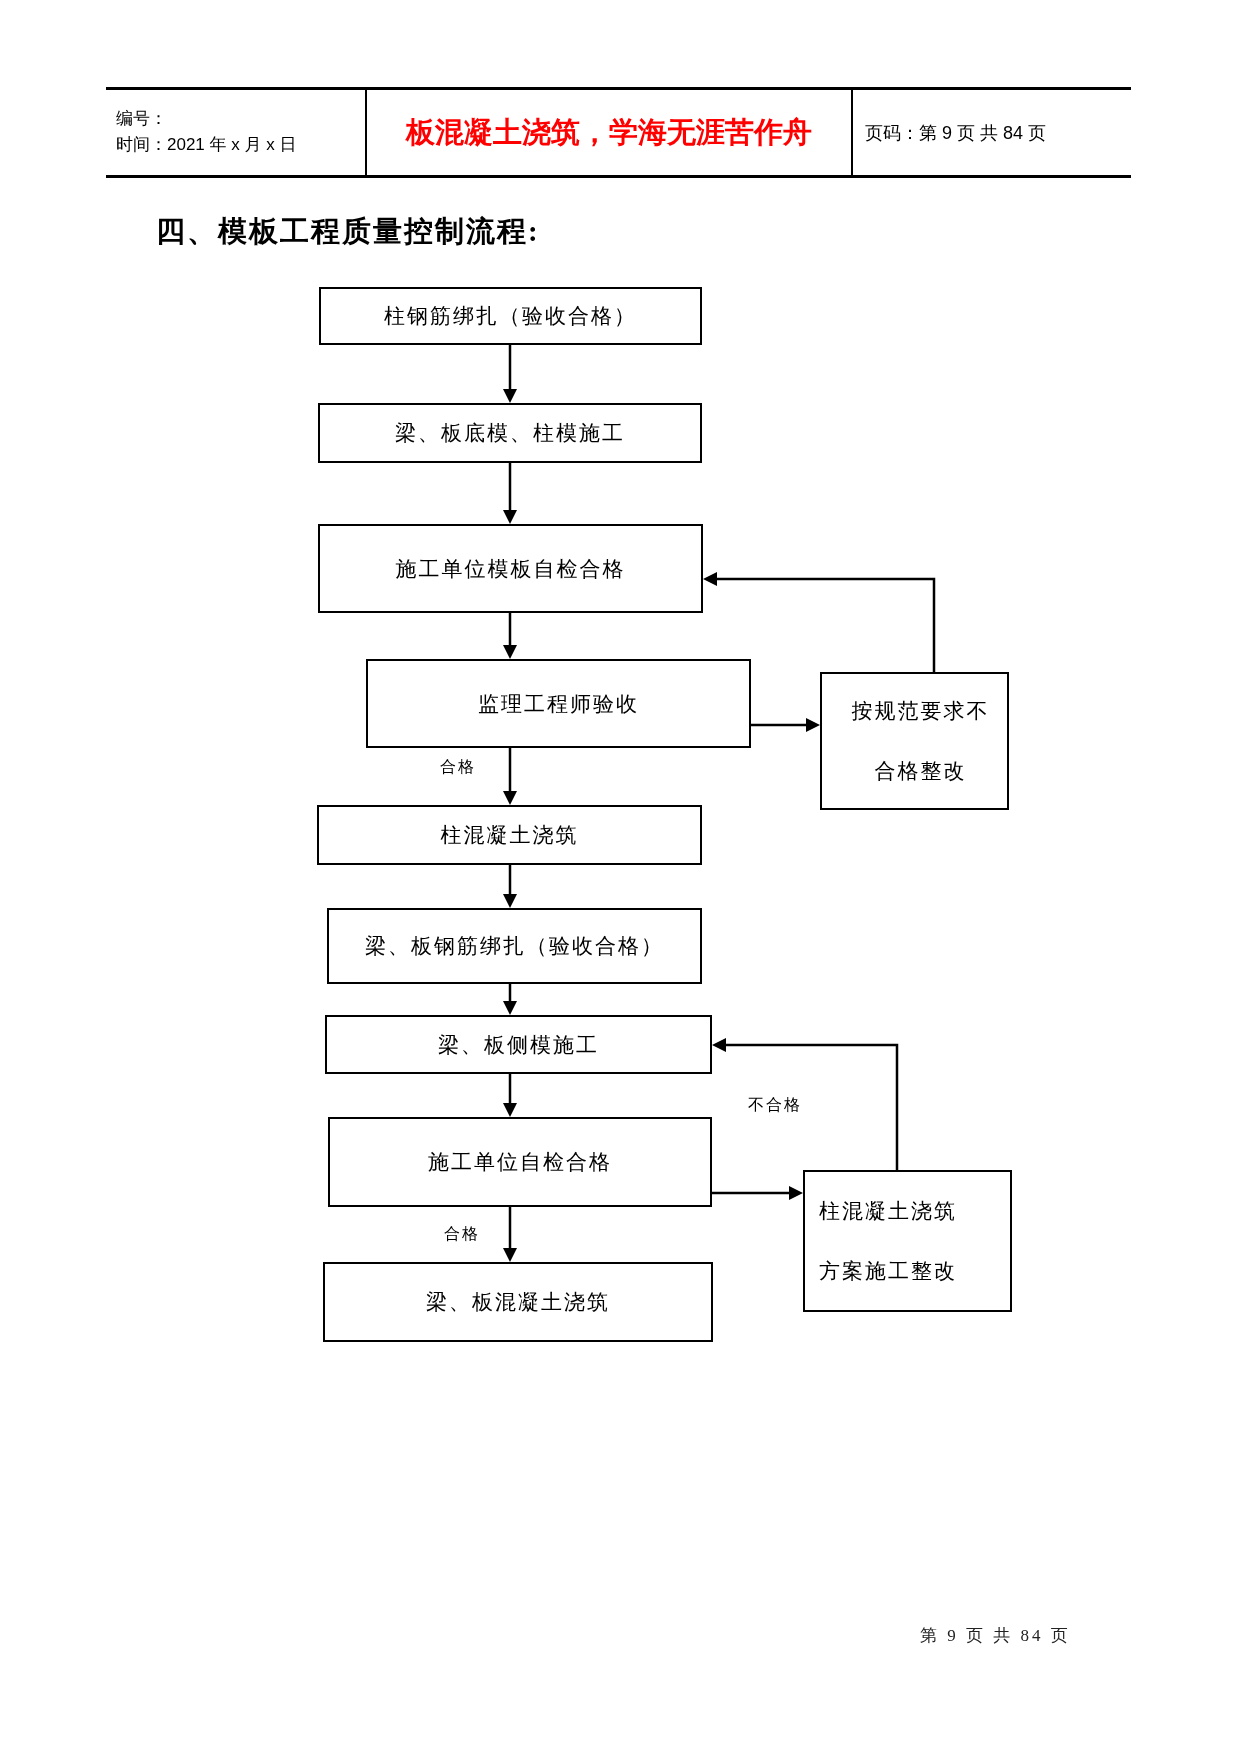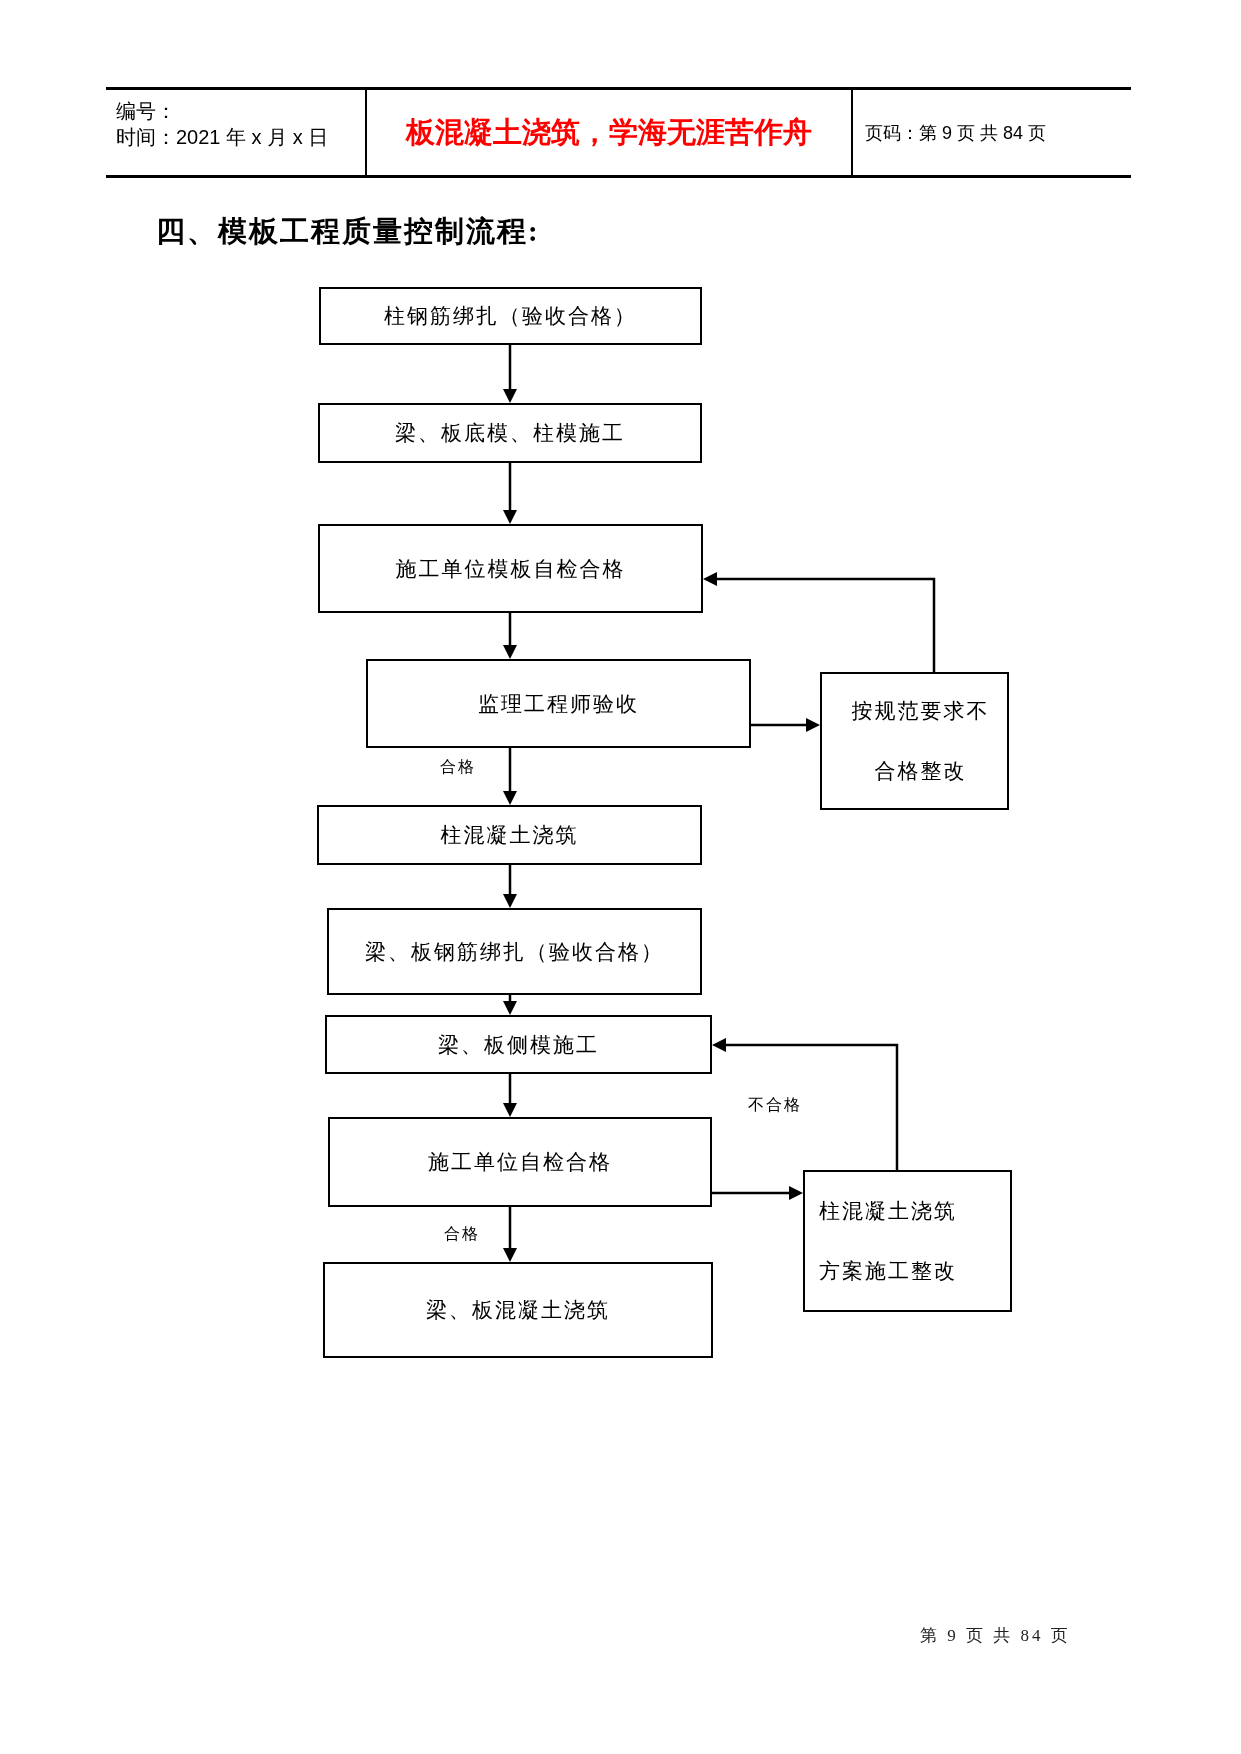--- a/index.html
+++ b/index.html
@@ -17,7 +17,7 @@
   .hdr-cell-left{
     width:261px;border-right:2px solid #000;
     font-family:"Liberation Sans","DejaVu Sans",sans-serif;
-    font-size:20px;line-height:26px;padding:8px 0 0 10px;
+    font-size:17px;line-height:26px;padding:16px 0 0 10px;
   }
   .hdr-cell-mid{
     width:486px;border-right:2px solid #000;

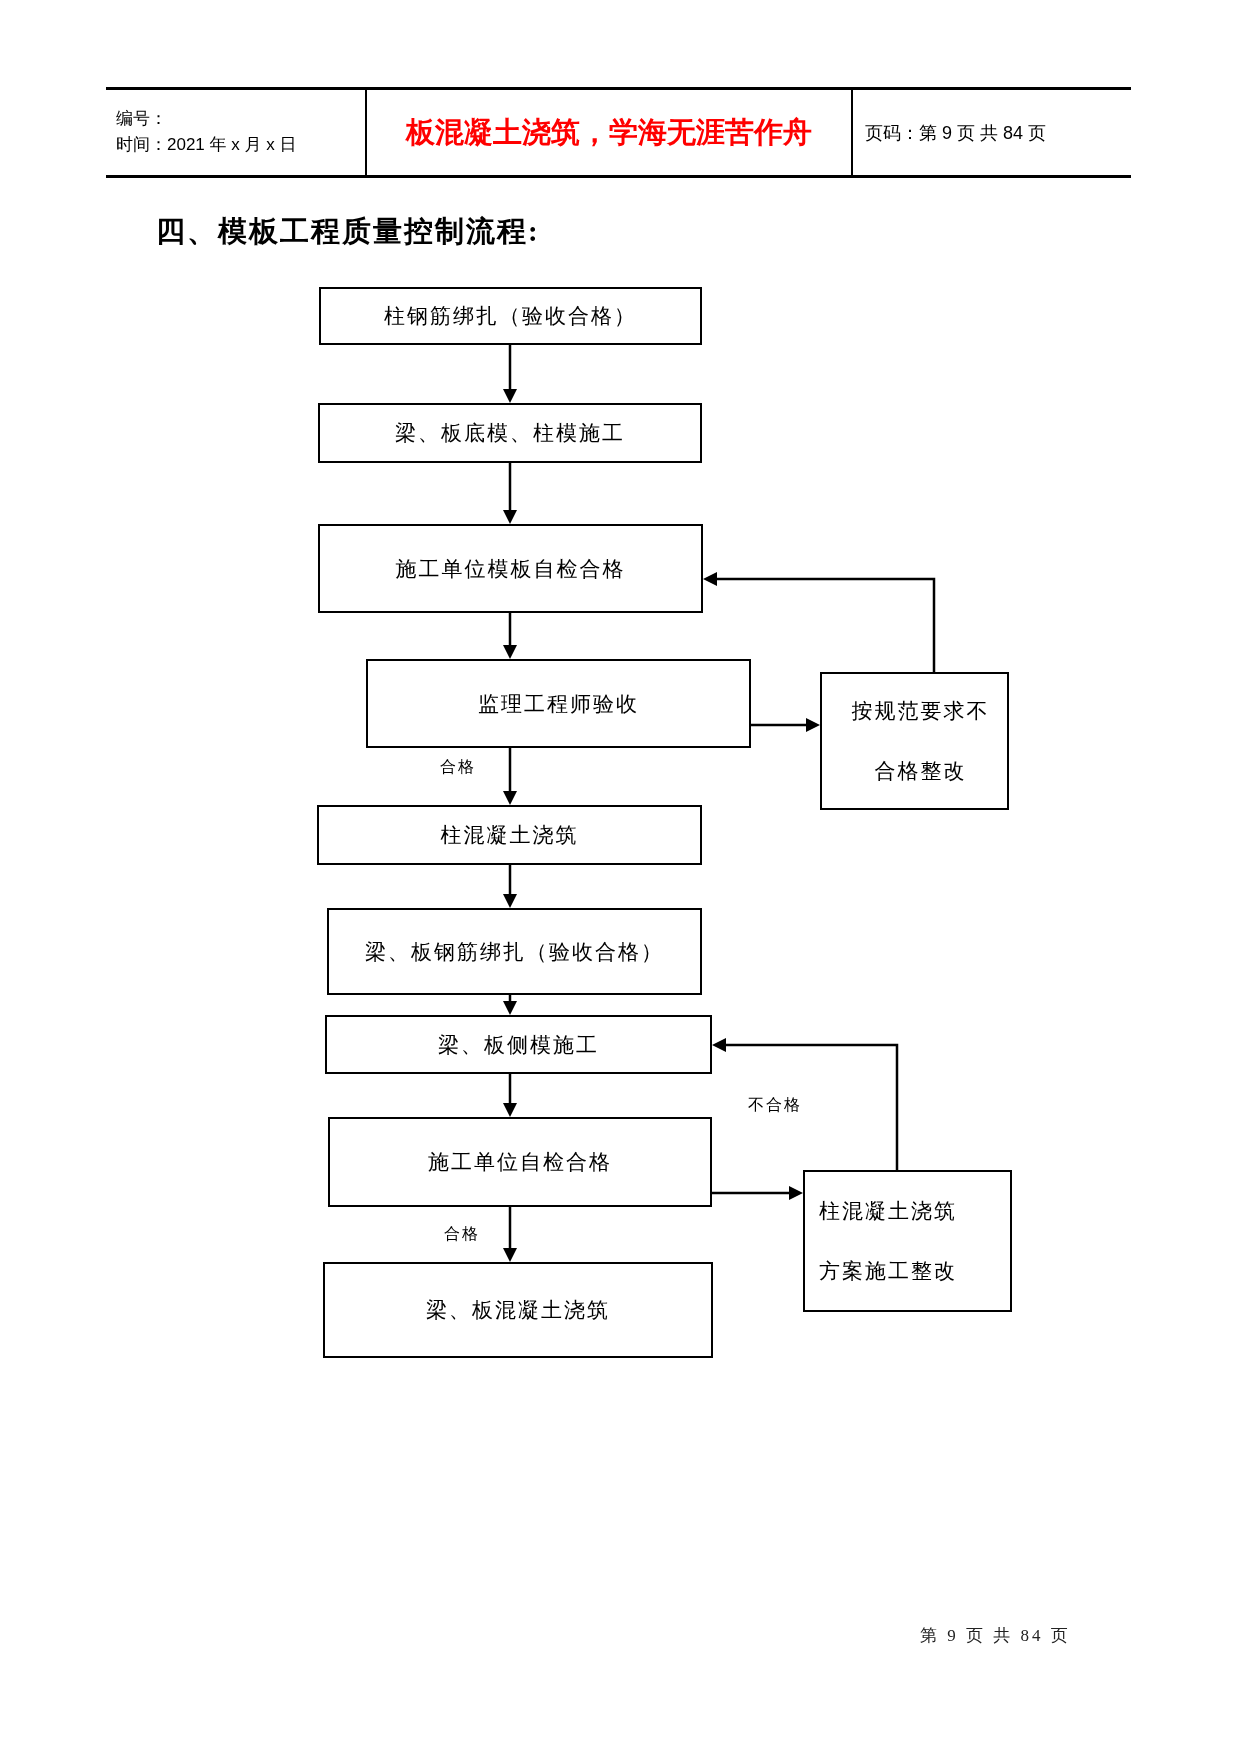--- a/index.html
+++ b/index.html
@@ -118,7 +118,7 @@
   <div class="fc-box" style="left:318px;top:524px;width:385px;height:89px;">施工单位模板自检合格</div>
   <div class="fc-box" style="left:318px;top:659px;width:385px;height:89px;margin-left:48px;">监理工程师验收</div>
   <div class="fc-box" style="left:317px;top:805px;width:385px;height:60px;">柱混凝土浇筑</div>
-  <div class="fc-box" style="left:327px;top:908px;width:375px;height:87px;">梁、板钢筋绑扎（验收合格）</div>
+  <div class="fc-box" style="left:327px;top:908px;width:375px;height:76px;">梁、板钢筋绑扎（验收合格）</div>
   <div class="fc-box" style="left:325px;top:1015px;width:387px;height:59px;">梁、板侧模施工</div>
   <div class="fc-box" style="left:328px;top:1117px;width:384px;height:90px;">施工单位自检合格</div>
   <div class="fc-box" style="left:323px;top:1262px;width:390px;height:96px;">梁、板混凝土浇筑</div>

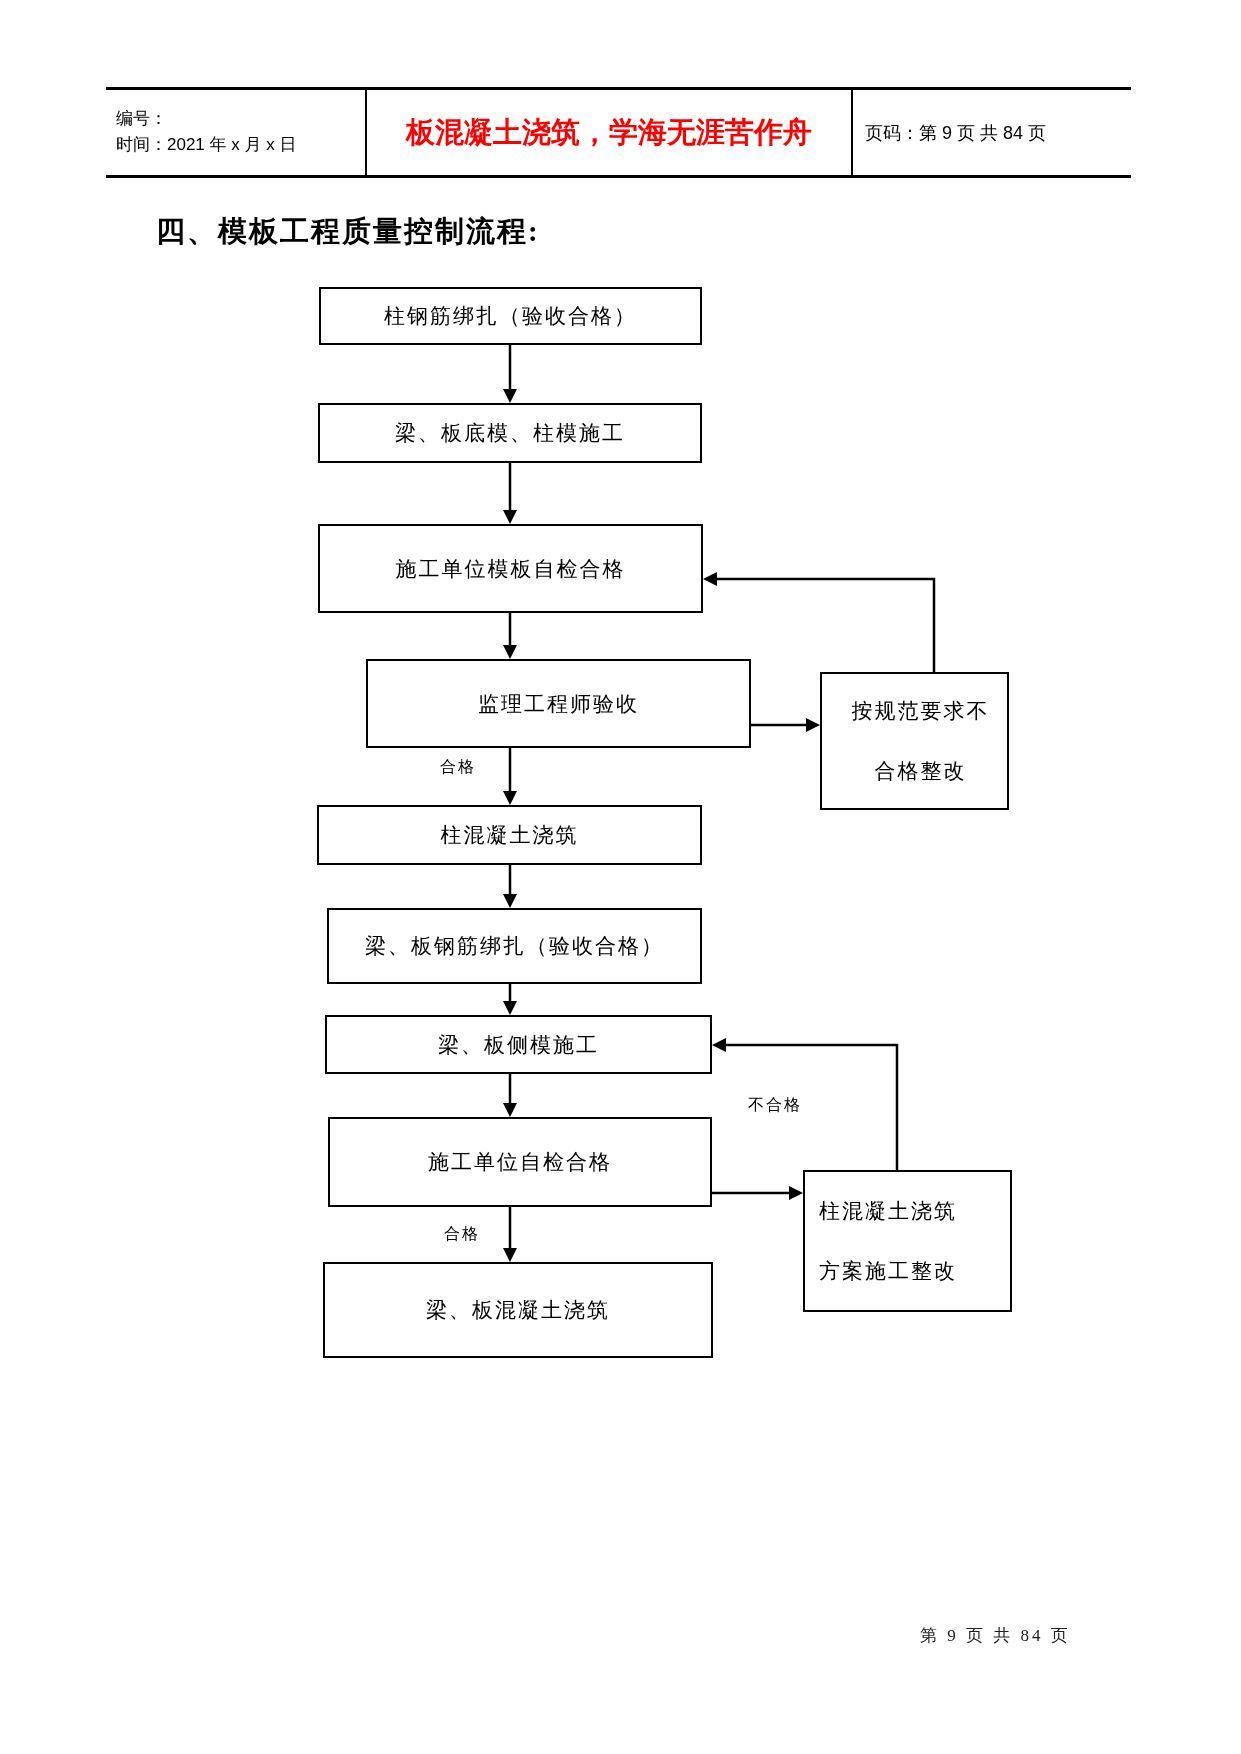--- a/index.html
+++ b/index.html
@@ -121,7 +121,7 @@
   <div class="fc-box" style="left:327px;top:908px;width:375px;height:76px;">梁、板钢筋绑扎（验收合格）</div>
   <div class="fc-box" style="left:325px;top:1015px;width:387px;height:59px;">梁、板侧模施工</div>
   <div class="fc-box" style="left:328px;top:1117px;width:384px;height:90px;">施工单位自检合格</div>
-  <div class="fc-box" style="left:323px;top:1262px;width:390px;height:96px;">梁、板混凝土浇筑</div>
+  <div class="fc-box" style="left:323px;top:1262px;width:390px;height:80px;">梁、板混凝土浇筑</div>
 
   <div class="fc-box fc-side fc-side-center" style="left:820px;top:672px;width:189px;height:138px;">
     <span class="ln">按规范要求不</span>

